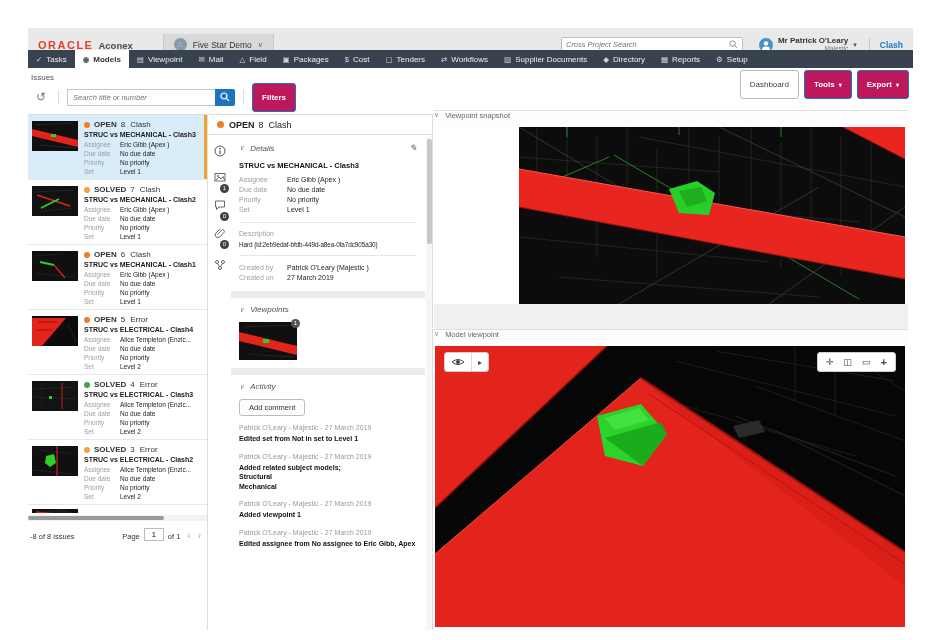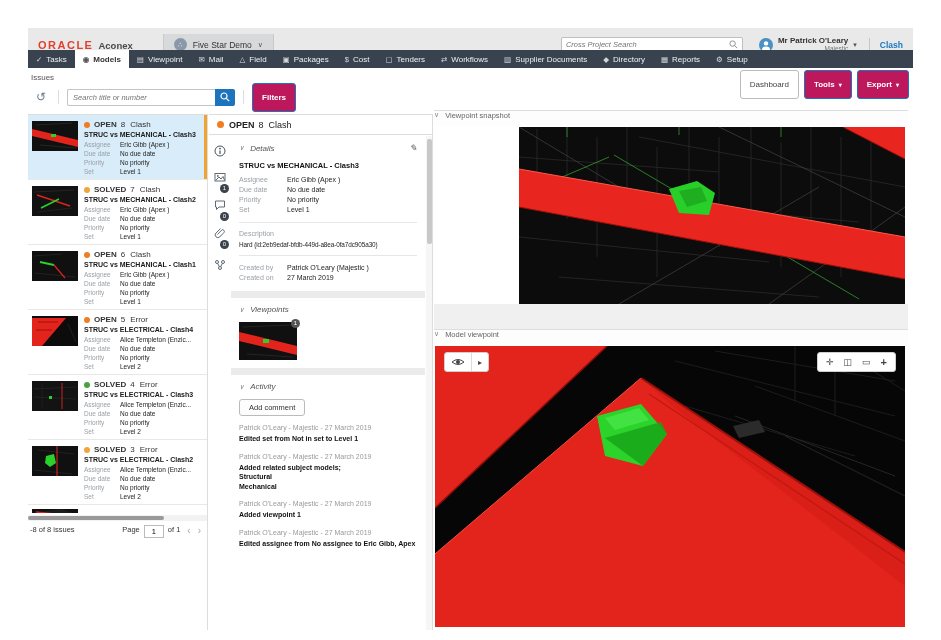--- a/index.html
+++ b/index.html
@@ -65,7 +65,7 @@
   .issue-sliver { height:8px; overflow:hidden; padding:2px 6px 0 4px; }
   .hscroll { position:absolute; left:0; top:400px; width:179px; height:6px; background:#f2f2f2; }
   .hthumb { position:absolute; left:0; top:1px; width:136px; height:4px; background:#999; border-radius:2px; cursor:pointer; }
-  .lpage { position:absolute; left:0; top:410px; right:0; display:flex; align-items:flex-start; font-size:7.5px; color:#333; padding:0 6px 0 2px; height:16px; }
+  .lpage { position:absolute; left:0; top:410px; right:0; display:flex; align-items:flex-end; font-size:7.5px; color:#333; padding:0 6px 0 2px; height:16px; }
   .lpage .sum { flex:1; }
   .lpage input { width:20px; height:13px; border:1px solid #bbb; text-align:center; font-size:7.5px; margin:0 4px; font-family:"Liberation Sans",sans-serif; }
   .pgnav { color:#aaa; font-size:10px; margin-left:7px; cursor:pointer; }

